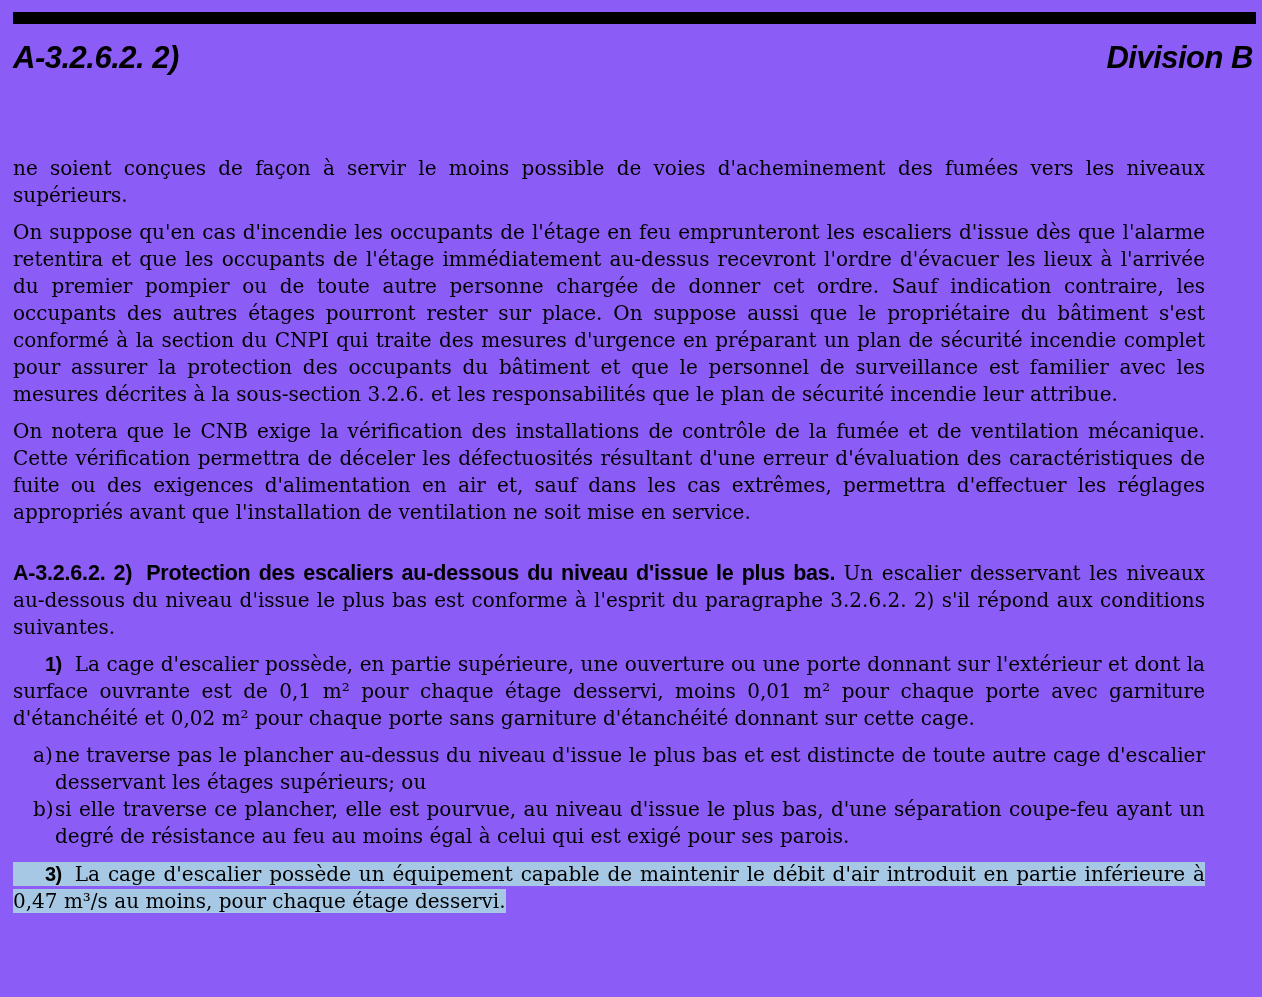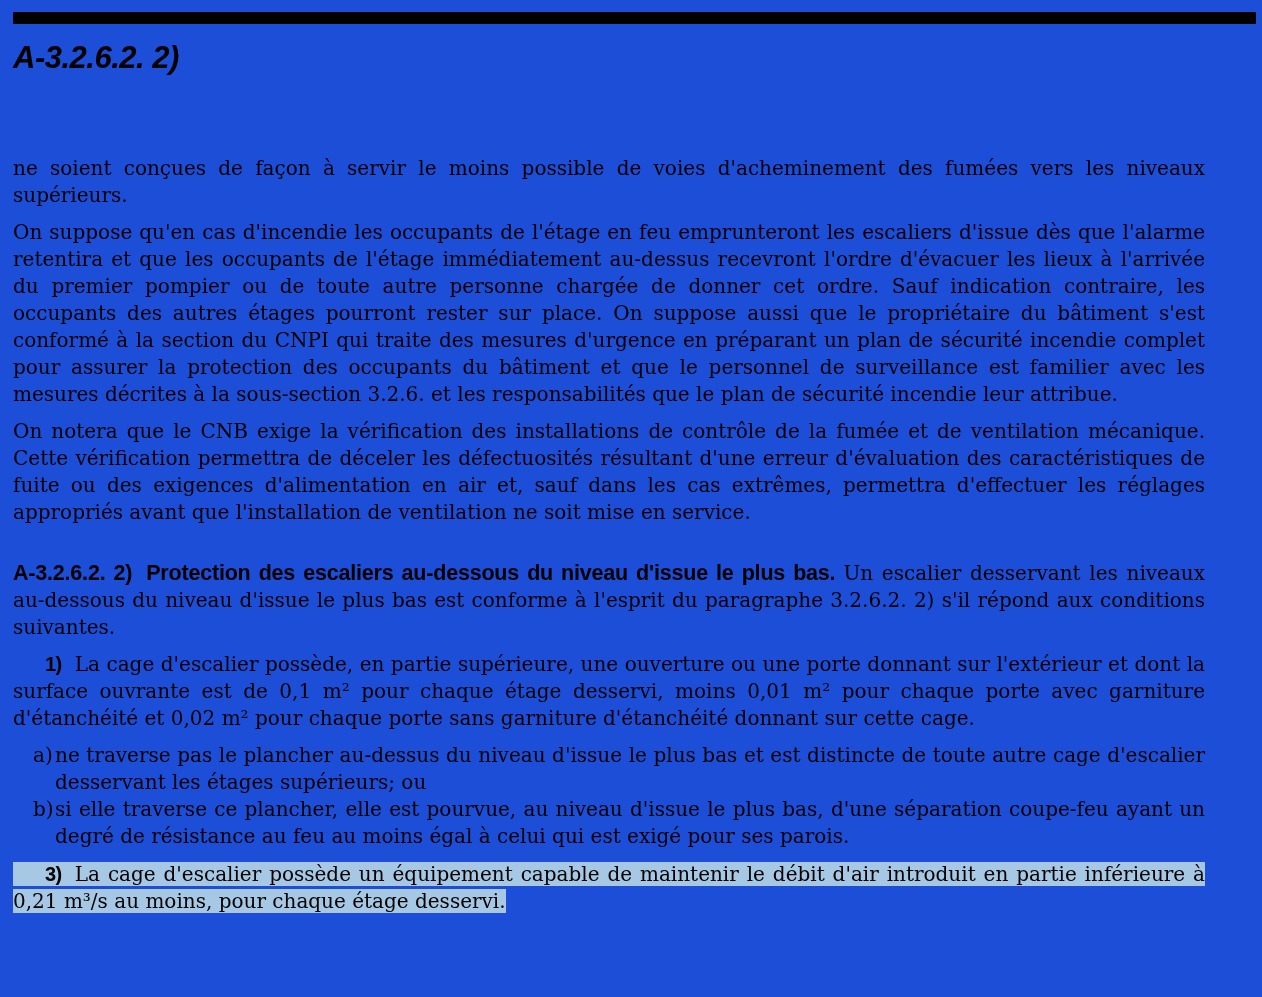--- a/index.html
+++ b/index.html
@@ -11,7 +11,7 @@
     position: relative;
     width: 1262px;
     height: 997px;
-    background: #1d4ed8;
+    background: #8b5cf6;
     color: #000000;
     overflow: hidden;
     font-family: "DejaVu Serif", serif;

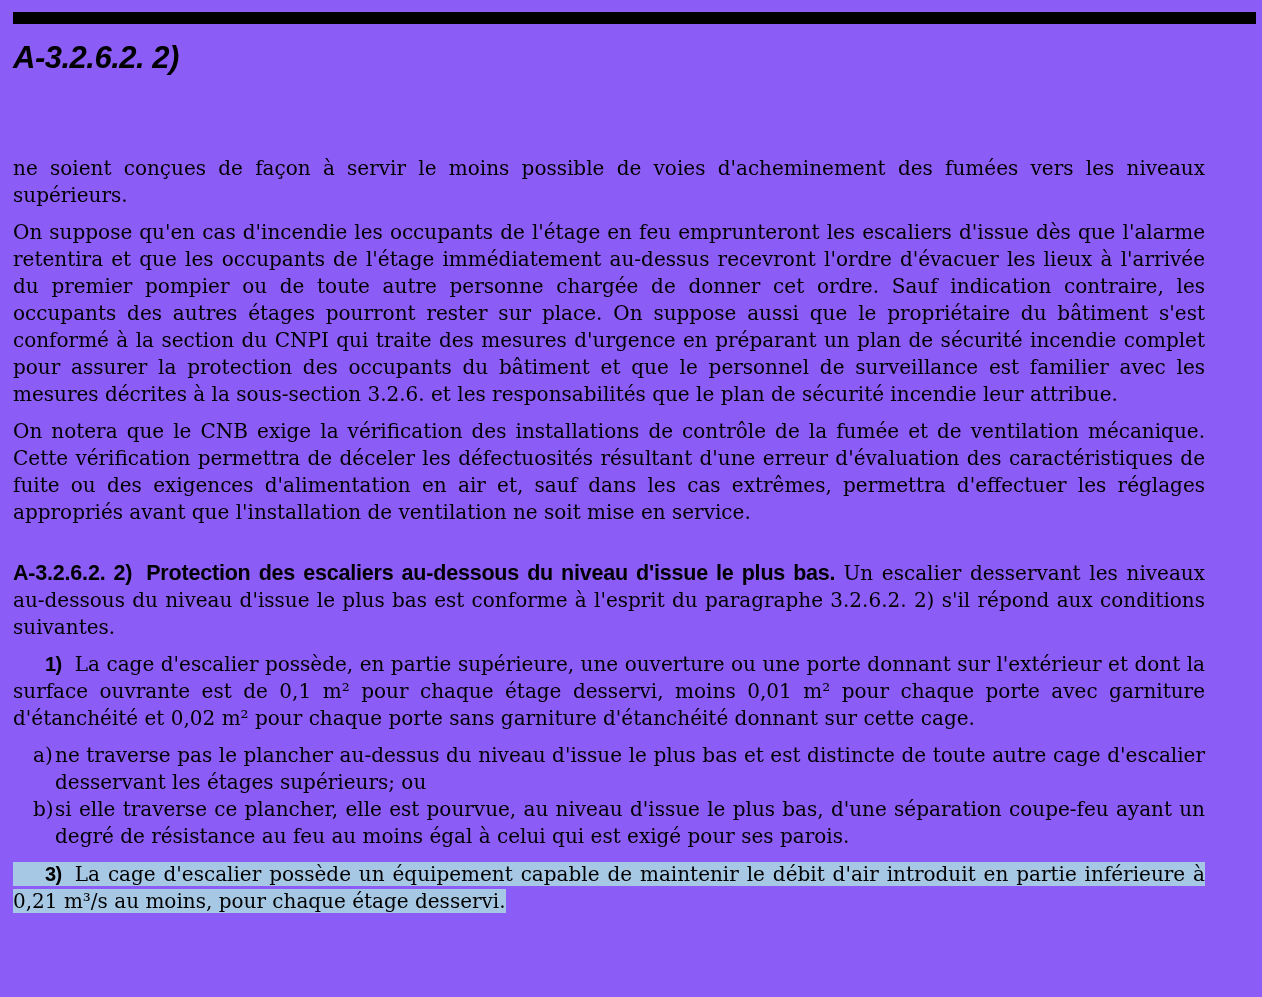--- a/index.html
+++ b/index.html
@@ -82,6 +82,7 @@
 
   <div class="header-row">
     <span>A-3.2.6.2. 2)</span>
+    <span>Division B</span>
   </div>
 
   <main class="body">

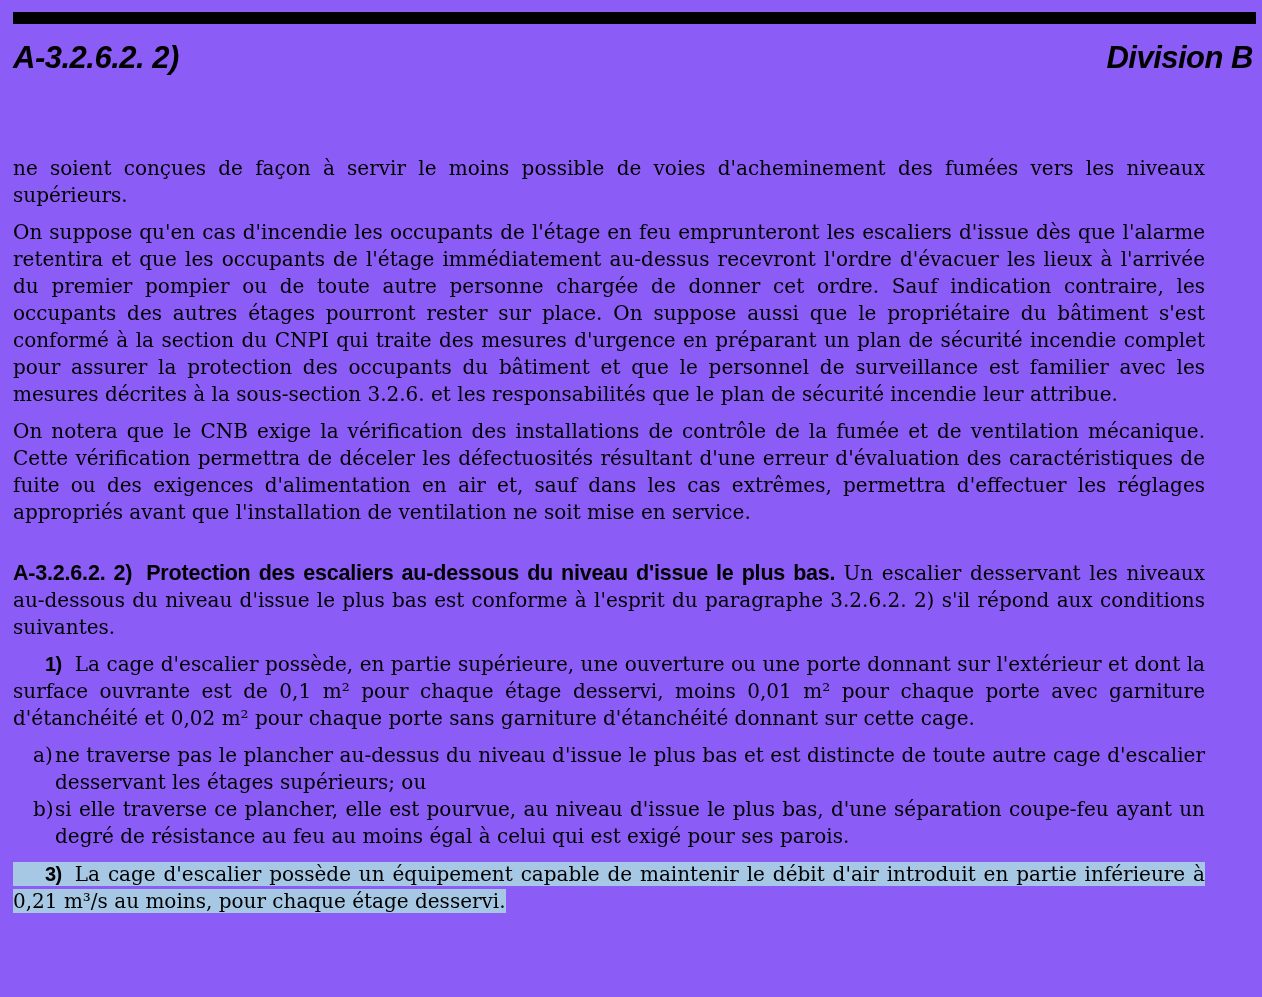--- a/index.html
+++ b/index.html
@@ -103,7 +103,7 @@
       <div class="subitem"><span class="letter">b)</span><span>si elle traverse ce plancher, elle est pourvue, au niveau d'issue le plus bas, d'une séparation coupe-feu ayant un degré de résistance au feu au moins égal à celui qui est exigé pour ses parois.</span></div>
     </div>
 
-    <p class="para item item3"><span class="sel" style="background: rgb(166, 200, 228);"><span class="ind"></span><span class="num">3)</span><span class="tab"></span><span>La cage d'escalier possède un équipement capable de maintenir le débit d'air introduit en partie inférieure à 0,21 m³/s au moins, pour chaque étage desservi.</span></span></p>
+    <p class="para item item3"><span class="sel" style="background: rgb(166, 200, 228);"><span class="ind"></span><span class="num">3)</span><span class="tab"></span><span>La cage d'escalier possède un équipement capable de maintenir le débit d'air introduit en partie inférieure à 0,47 m³/s au moins, pour chaque étage desservi.</span></span></p>
 
   </main>
 </div>

